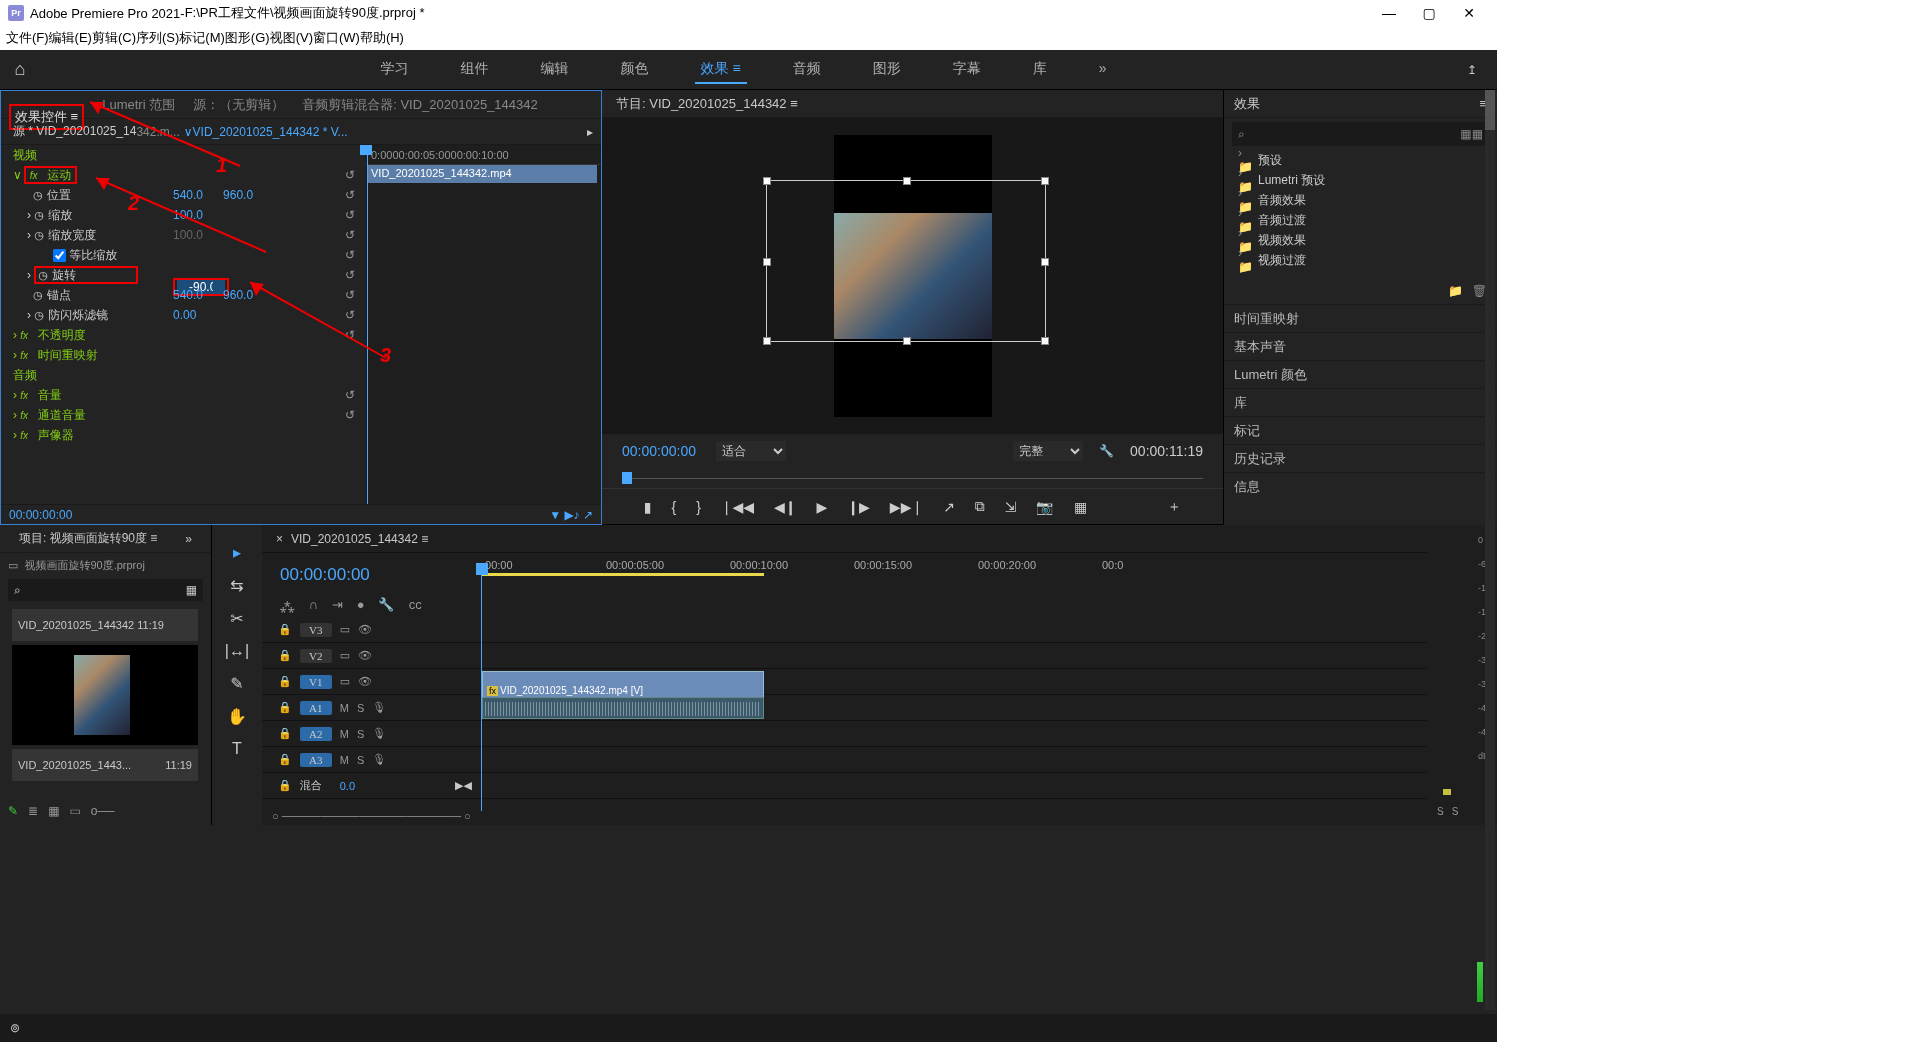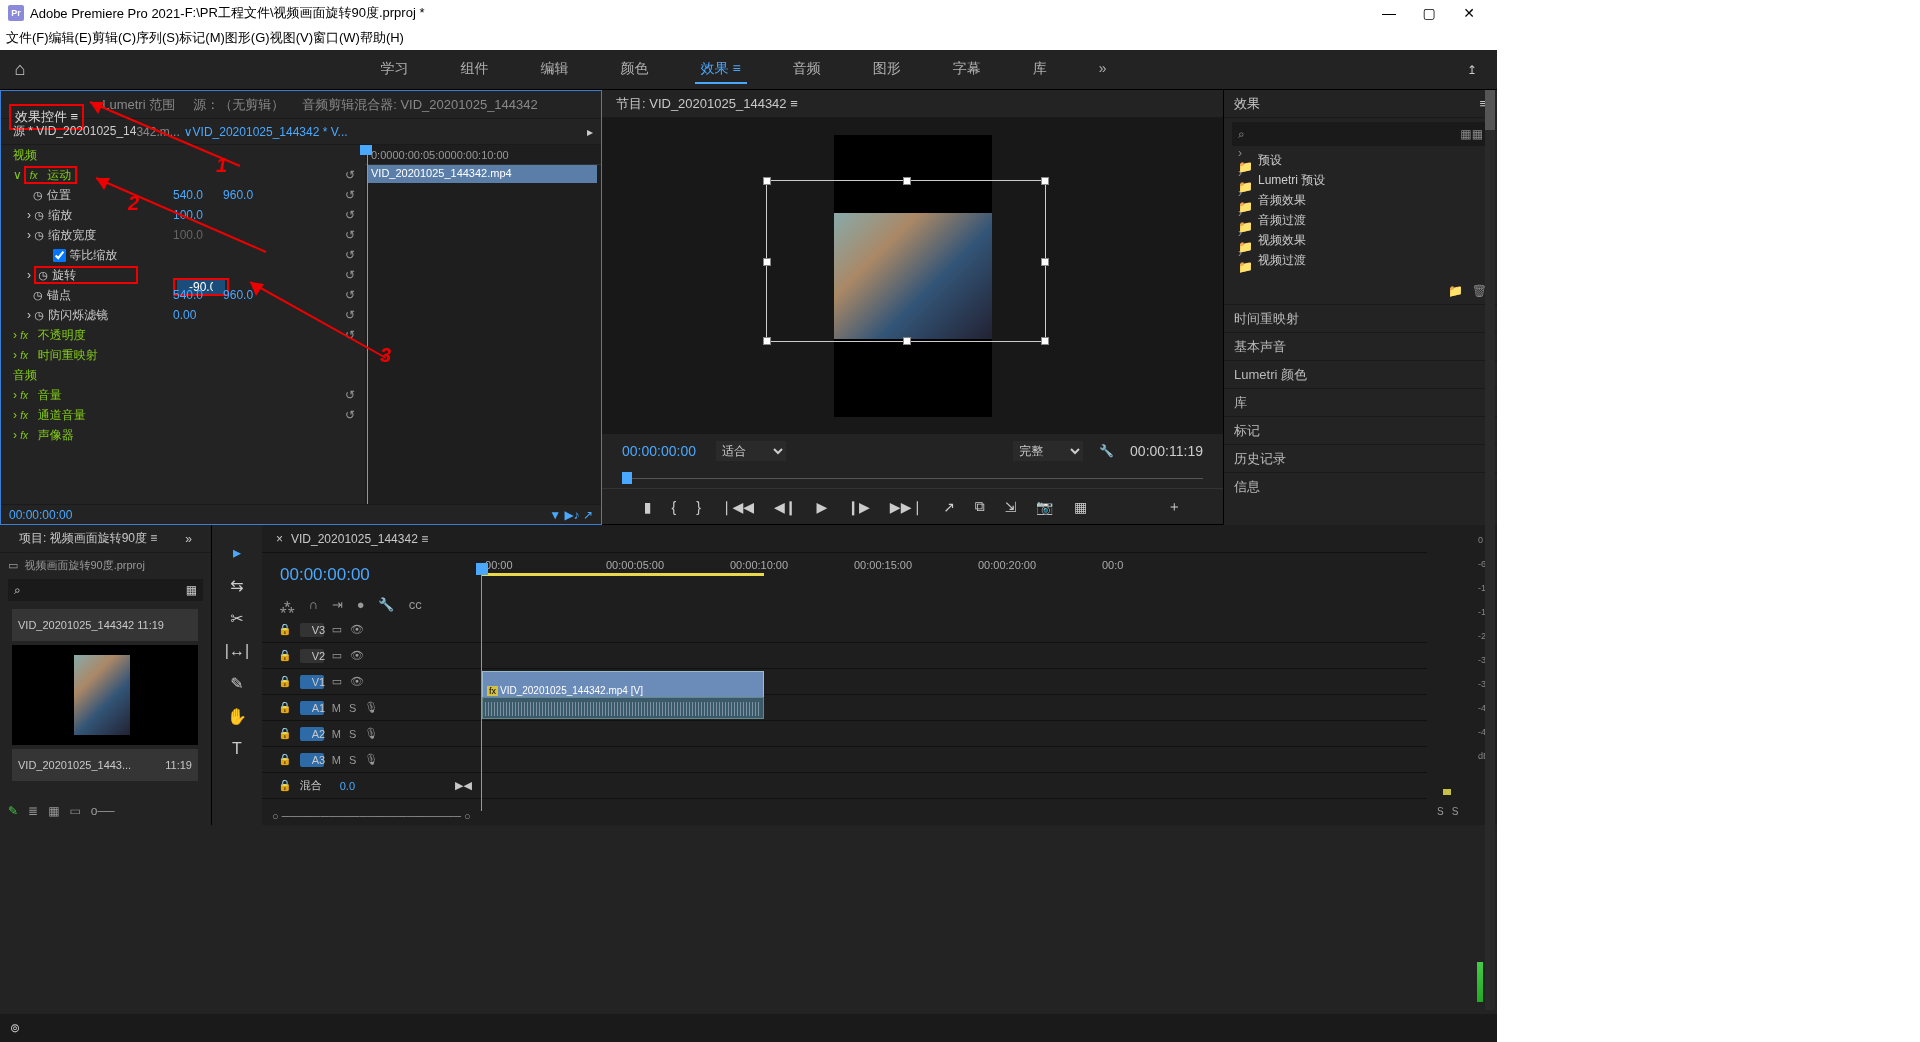--- a/index.html
+++ b/index.html
@@ -93,7 +93,7 @@
 .tl-tracks { flex:1; display:flex; }
 .tl-trackhdr { width:220px; }
 .tl-trackhdr .trk { height:26px; display:flex; align-items:center; gap:8px; padding-left:16px; font-size:11px; border-bottom:1px solid #111; }
-.tl-trackhdr .trk .lbl { background:#333; width:18px; text-align:center; padding:1px 12px; border-radius:2px; }
+.tl-trackhdr .trk .lbl { background:#333; width:32px; text-align:center; padding:1px 2px; border-radius:2px;font-family:Liberation Serif, serif; }
 .tl-trackhdr .trk .lbl.active { background:#2d6aa8; }
 .tl-trackhdr .trk .btn { color:#999; }
 .tl-content { flex:1; position:relative; }

